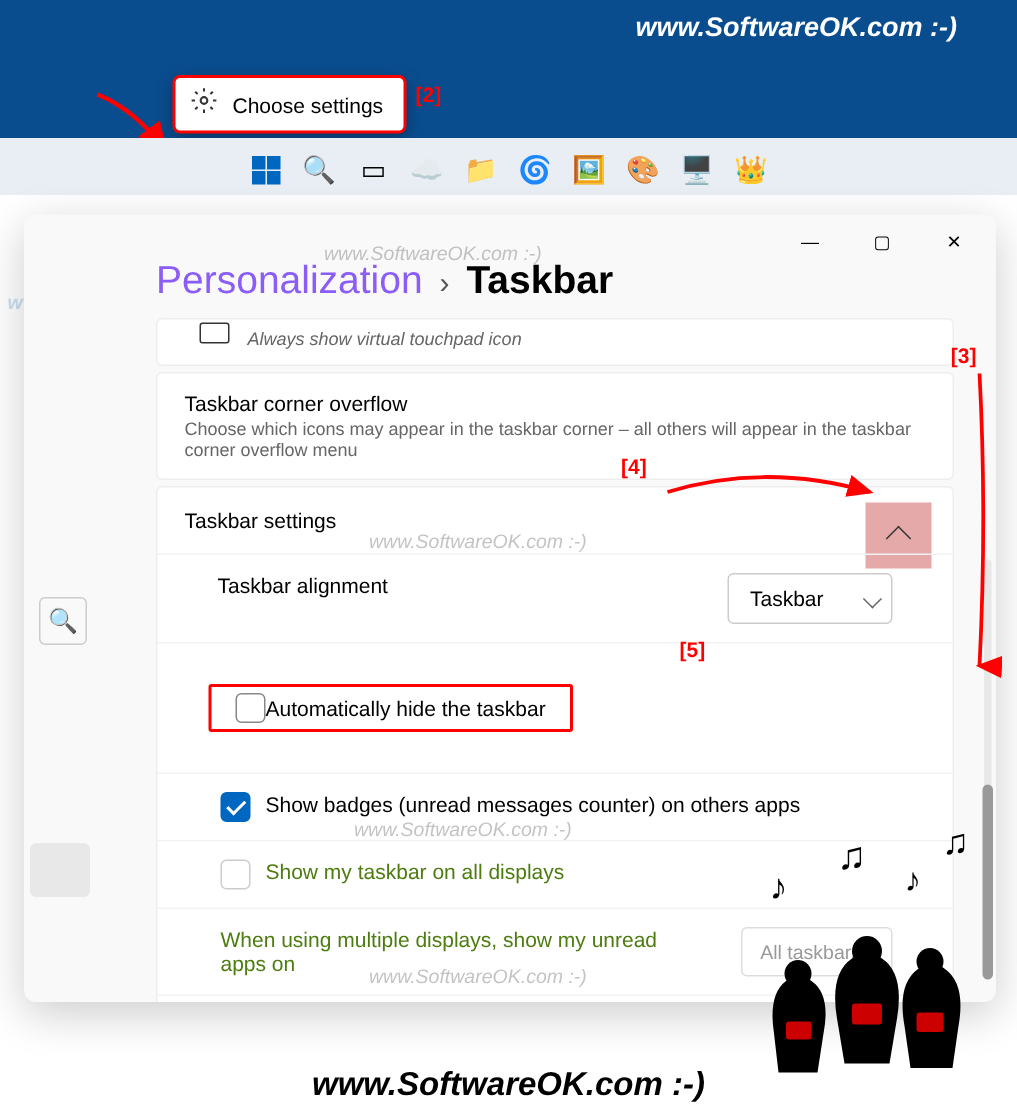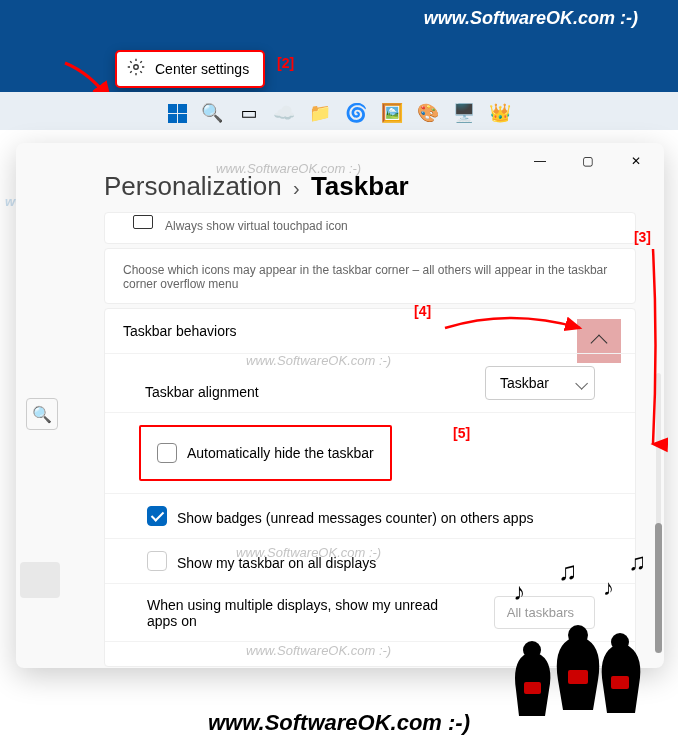--- a/index.html
+++ b/index.html
@@ -109,7 +109,7 @@
           <path d="M12 1v3M12 20v3M4.2 4.2l2.1 2.1M17.7 17.7l2.1 2.1M1 12h3M20 12h3M4.2 19.8l2.1-2.1M17.7 6.3l2.1-2.1"></path>
         </svg>
     </span>
-    <span class="cm-text">Center settings</span>
+    <span class="cm-text">Choose settings</span>
   </div>
   <div class="label-2">[2]</div>
 

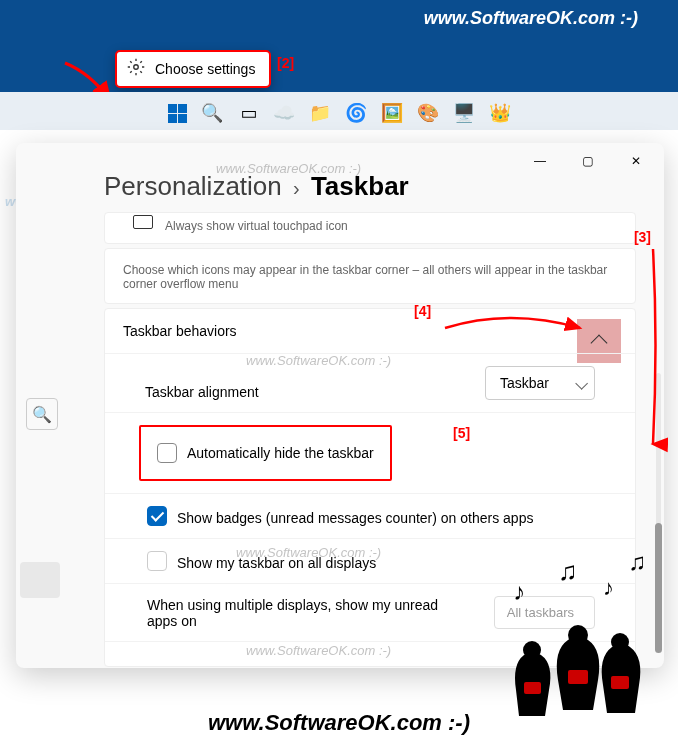--- a/index.html
+++ b/index.html
@@ -36,7 +36,7 @@
     
     .content { position: absolute; left: 60px; top: 0; right: 0; bottom: 0; padding: 28px 28px 10px 28px; overflow: hidden; }
     .breadcrumb { font-size: 26px; margin-bottom: 10px; }
-    .bc-parent { color: #404040; }
+    .bc-parent { color: #8b5cf6; }
     .bc-arrow { margin: 0 4px; color: #555; font-size: 20px; }
     .bc-current { font-weight: 600; }
     

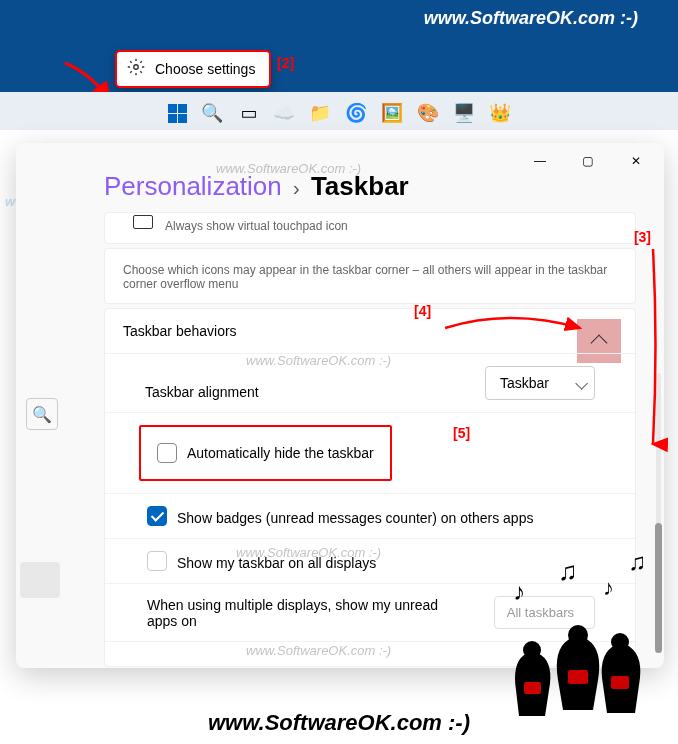--- a/index.html
+++ b/index.html
@@ -45,7 +45,7 @@
     .panel-title { font-size: 14px; font-weight: 400; }
     .panel-desc { font-size: 12px; color: #666; margin-top: 2px; }
     
-    .panel-touchpad { display: flex; align-items: flex-end; padding: 4px 18px 10px 60px; gap: 14px; position: relative; }
+    .panel-touchpad { display: flex; align-items: flex-end; padding: 4px 18px 10px 60px; gap: 14px; position: relative; font-style: italic; }
     .touchpad-icon { position: absolute; left: 28px; top: 2px; width: 20px; height: 14px; border: 1.5px solid #333; border-radius: 2px; }
     
     .behaviors-panel { background: #fff; border: 1px solid #eee; border-radius: 4px; position: relative; }

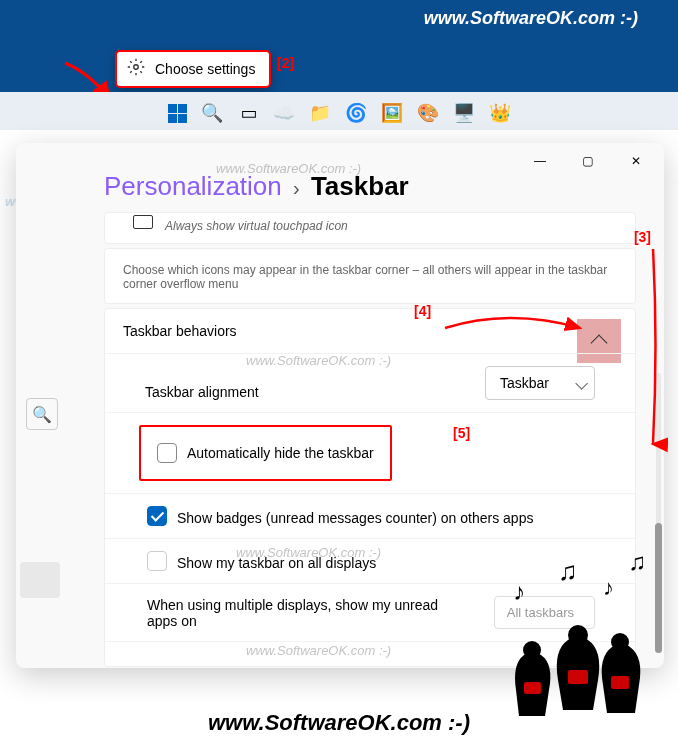--- a/index.html
+++ b/index.html
@@ -161,6 +161,7 @@
 
     <div class="panel">
       <div class="panel-row">
+        <div class="panel-title">Taskbar corner overflow</div>
         <div class="panel-desc">Choose which icons may appear in the taskbar corner – all others will appear in the taskbar corner overflow menu</div>
       </div>
     </div>

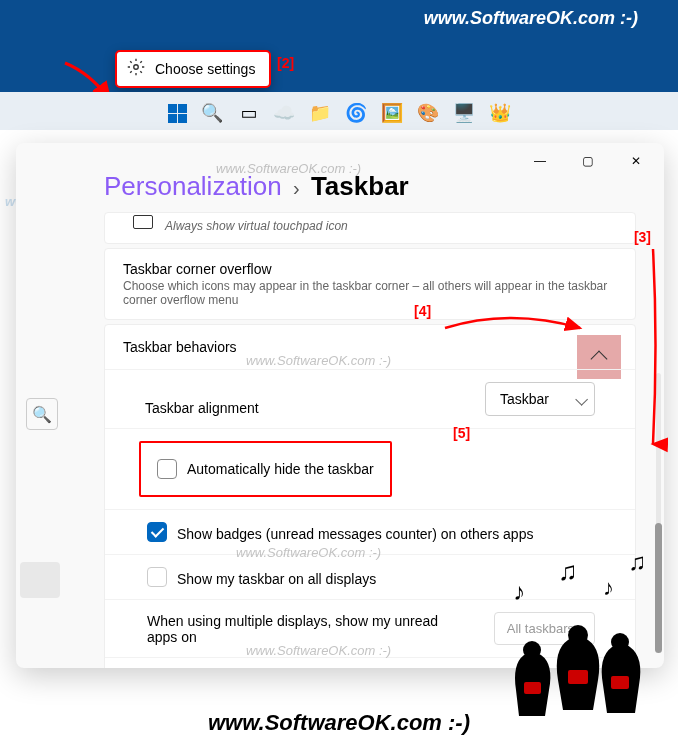--- a/index.html
+++ b/index.html
@@ -168,7 +168,7 @@
 
     <div class="behaviors-panel">
       <div class="bh-header">
-        <div class="panel-title">Taskbar behaviors</div>
+        <div class="panel-title">Taskbar settings</div>
         <div class="expand-btn">
             <div class="chev-up"></div>
           </div>

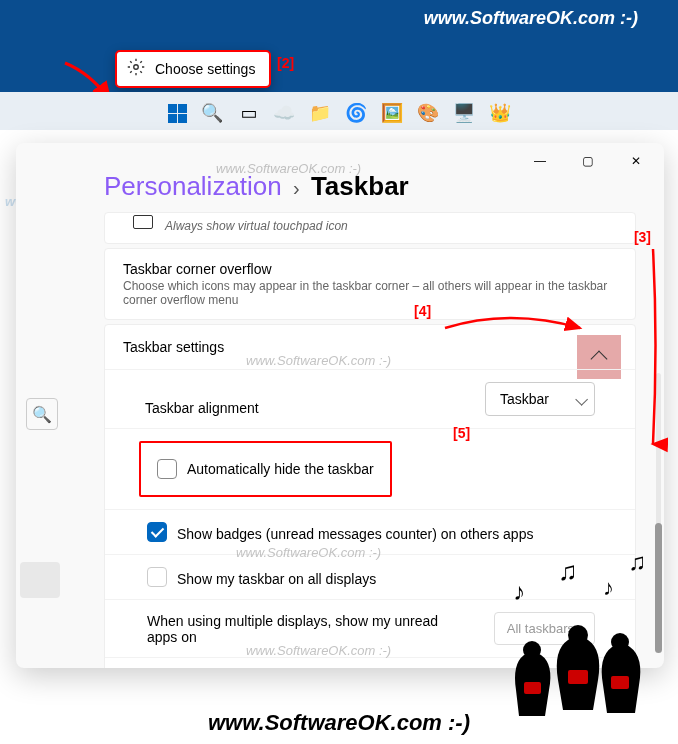--- a/index.html
+++ b/index.html
@@ -53,7 +53,7 @@
     .expand-btn { position: absolute; right: 14px; top: 10px; width: 44px; height: 44px; background: #e5a9a9; display: flex; align-items: center; justify-content: center; }
     .chev-up { width: 12px; height: 12px; border-left: 1.5px solid #333; border-top: 1.5px solid #333; transform: rotate(45deg); margin-top: 4px; }
     
-    .setting-row { padding: 12px 40px; display: flex; align-items: flex-end; gap: 10px; border-top: 1px solid #f2f2f2; font-size: 14px; position: relative; }
+    .setting-row { padding: 12px 40px; display: flex; align-items: flex-start; gap: 10px; border-top: 1px solid #f2f2f2; font-size: 14px; position: relative; }
     .setting-row.sub { padding-left: 42px; }
     .align-row { justify-content: space-between; }
     .align-select { border: 1px solid #ccc; border-radius: 4px; padding: 8px 28px 8px 14px; font-size: 14px; min-width: 110px; position: relative; }

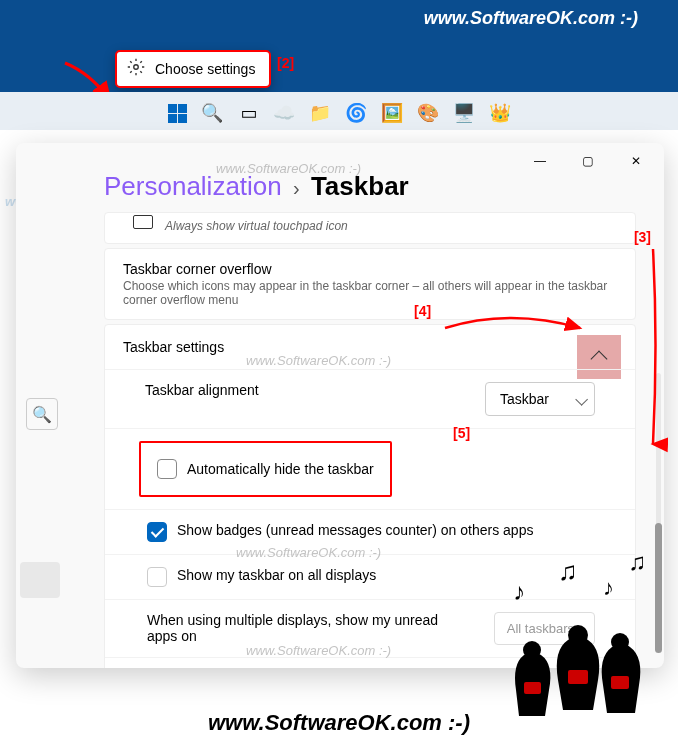--- a/index.html
+++ b/index.html
@@ -65,7 +65,7 @@
     .checkbox.disabled { border-color: #ccc; }
     .text-disabled { color: #000000; }
     
-    .red-box { border: 2.5px solid #ff0000; border-radius: 2px; padding: 16px 16px; margin: 0 -8px; display: flex; align-items: center; gap: 10px; }
+    .red-box { border: 2.5px solid #ff0000; border-radius: 2px; padding: 4px 16px; margin: 15px -8px; display: flex; align-items: center; gap: 0; }
     
     .dd-disabled { border: 1px solid #ddd; border-radius: 4px; padding: 8px 20px 8px 12px; font-size: 13px; color: #999; }
     

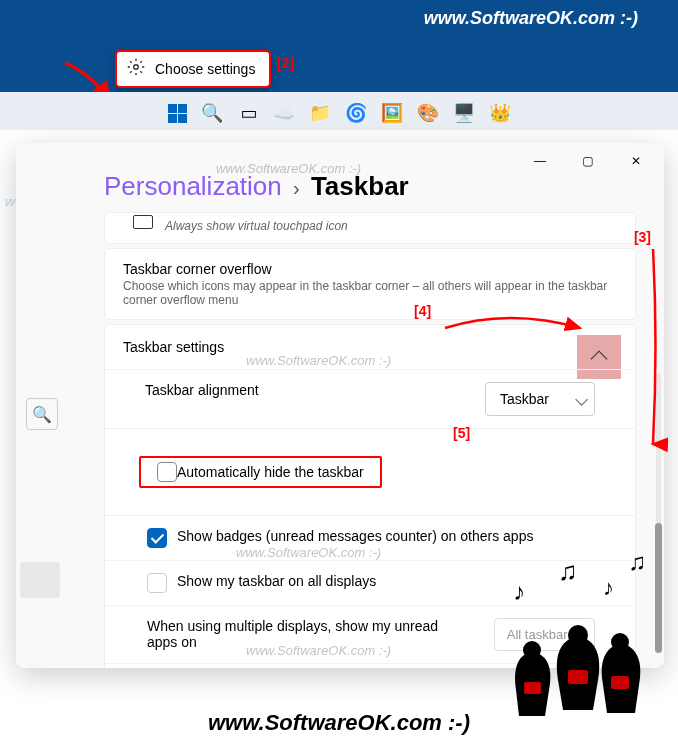--- a/index.html
+++ b/index.html
@@ -63,7 +63,7 @@
     .checkbox.checked { background: #0067c0; border-color: #0067c0; position: relative; }
     .checkbox.checked::after { content: ""; position: absolute; left: 6px; top: 2px; width: 5px; height: 10px; border-right: 2.5px solid #fff; border-bottom: 2.5px solid #fff; transform: rotate(45deg); }
     .checkbox.disabled { border-color: #ccc; }
-    .text-disabled { color: #000000; }
+    .text-disabled { color: #4d7c0f; }
     
     .red-box { border: 2.5px solid #ff0000; border-radius: 2px; padding: 4px 16px; margin: 15px -8px; display: flex; align-items: center; gap: 0; }
     

